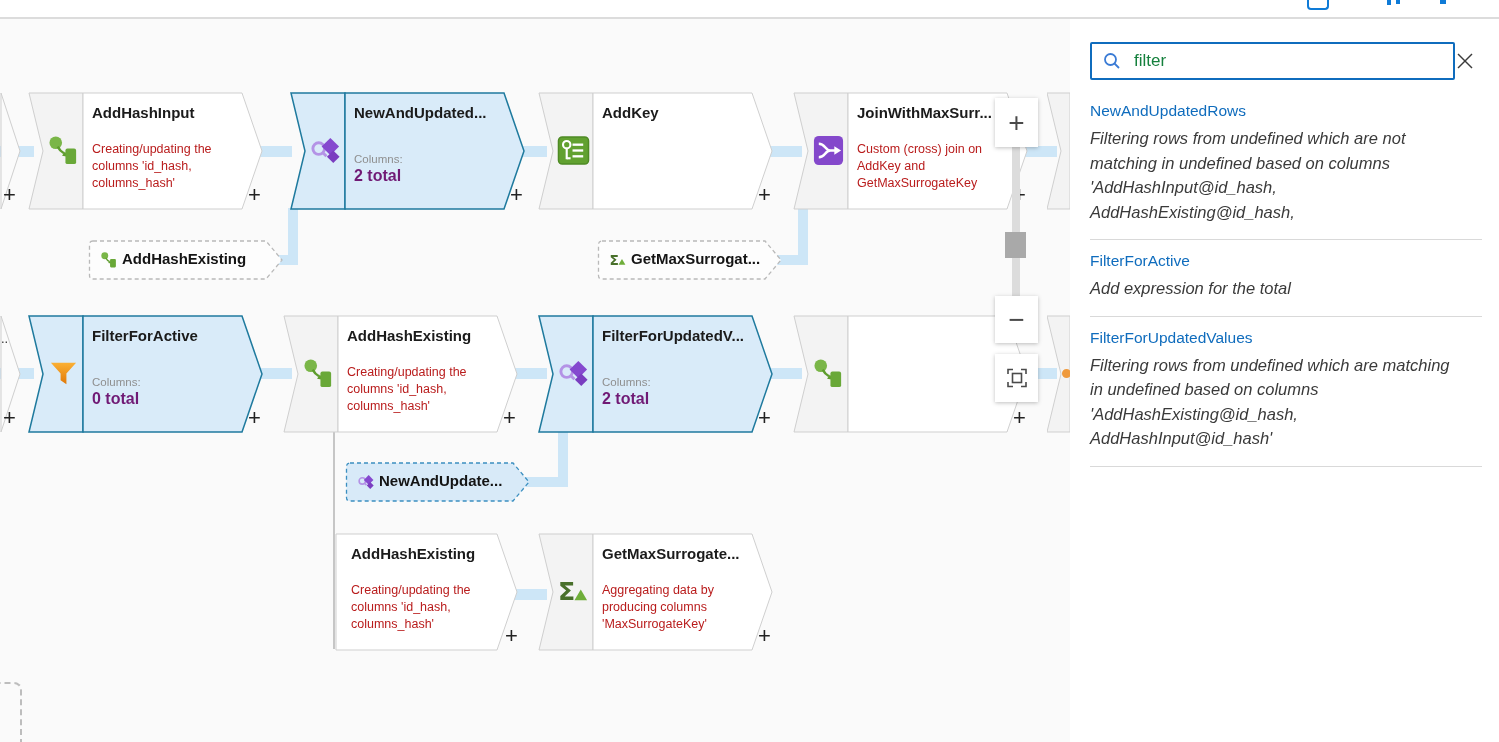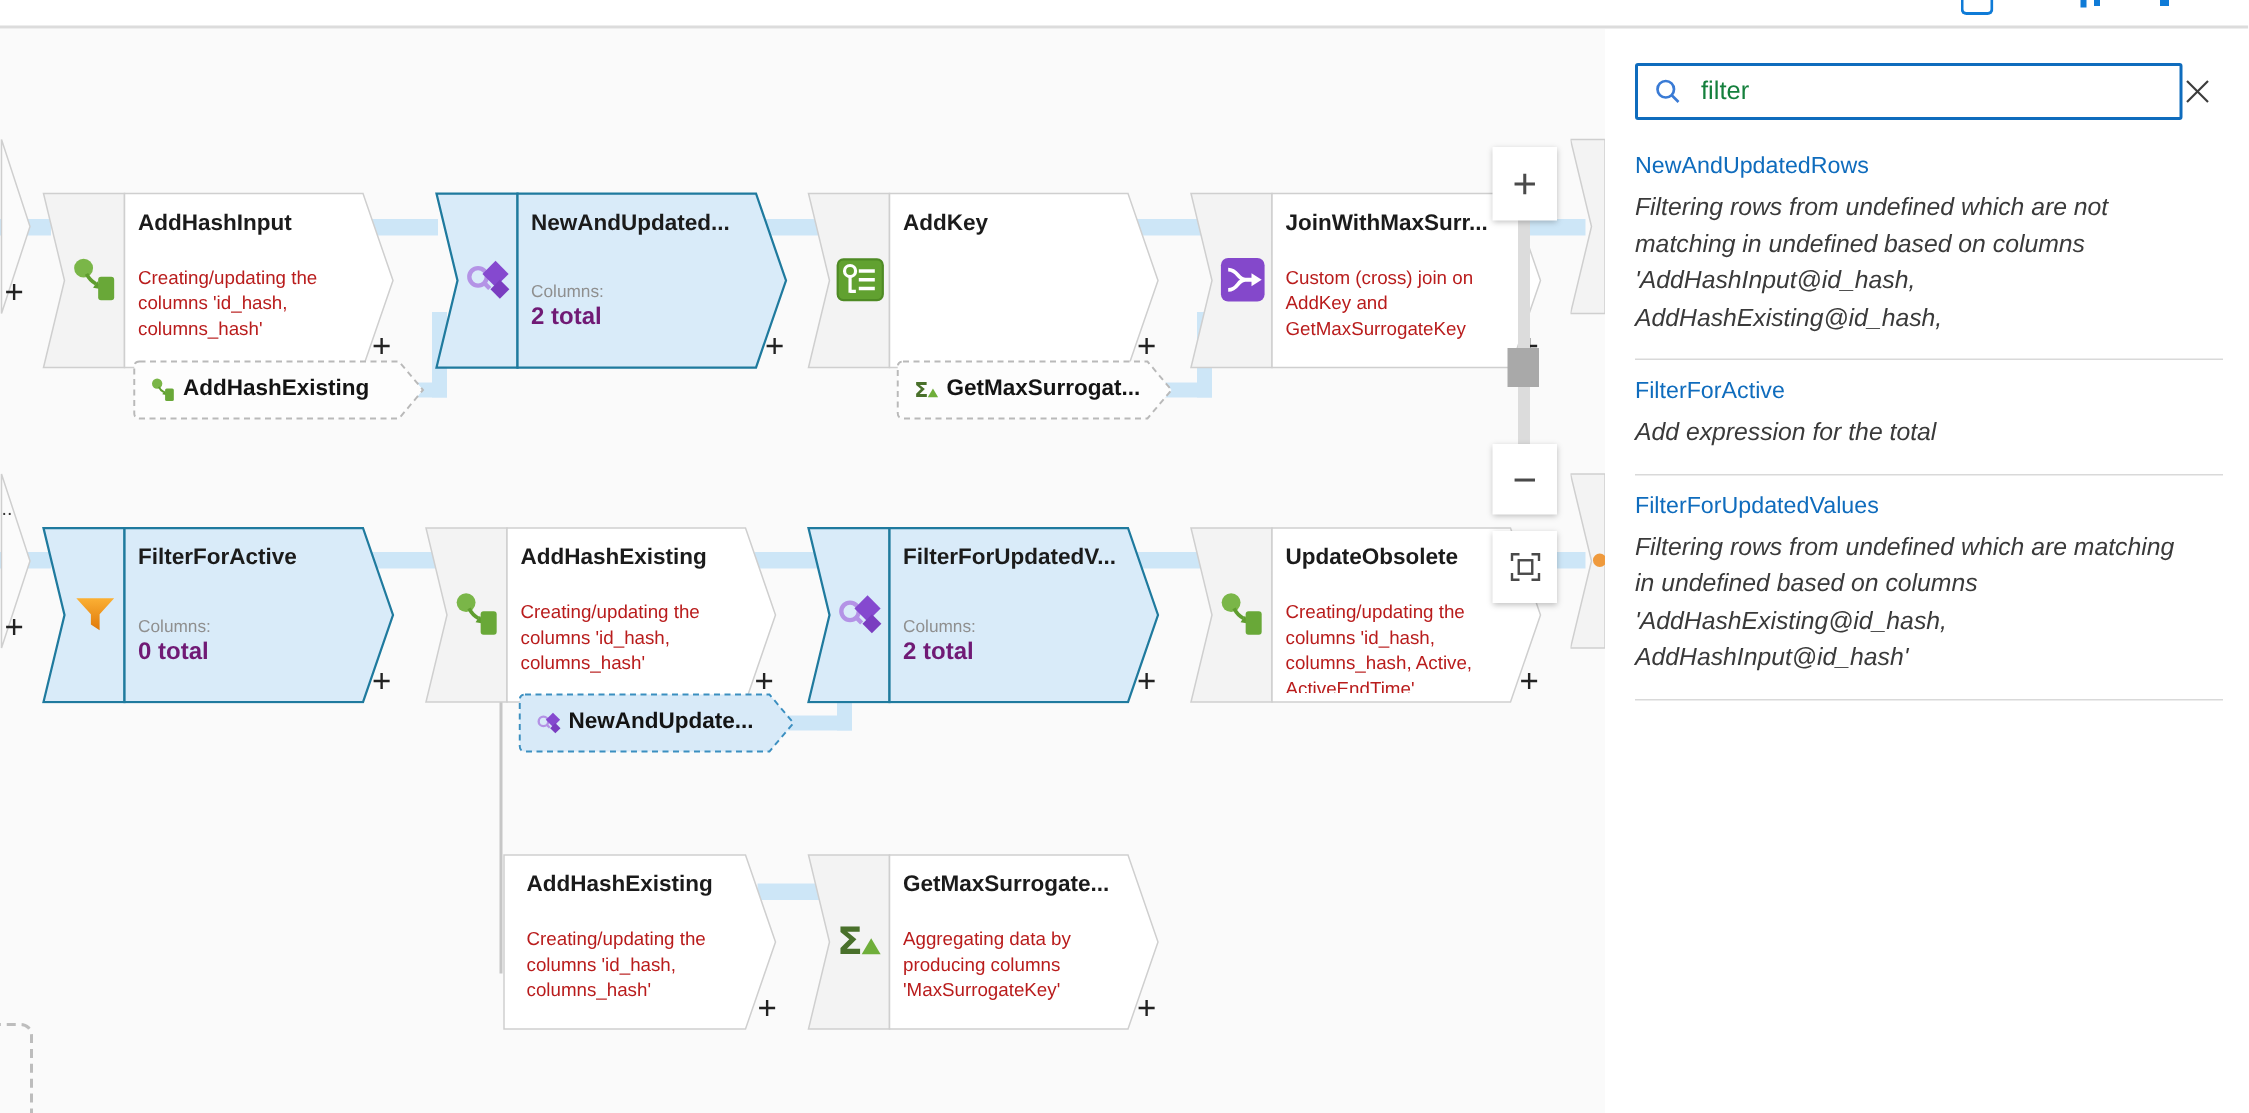--- a/index.html
+++ b/index.html
@@ -23,7 +23,7 @@
   .connector{position:absolute;background:#cde6f7;z-index:1;}
   .gray-line{position:absolute;background:#c6c6c6;z-index:1;}
 
-  .node{position:absolute;width:240px;height:118px;z-index:2;margin-top:36px;}
+  .node{position:absolute;width:240px;height:118px;z-index:2;}
   .node svg.shape{position:absolute;left:0;top:0;}
   .icon-sec{fill:#f3f3f3;stroke:#cfcfcf;stroke-width:1;}
   .body-sec{fill:#ffffff;stroke:#cfcfcf;stroke-width:1;}

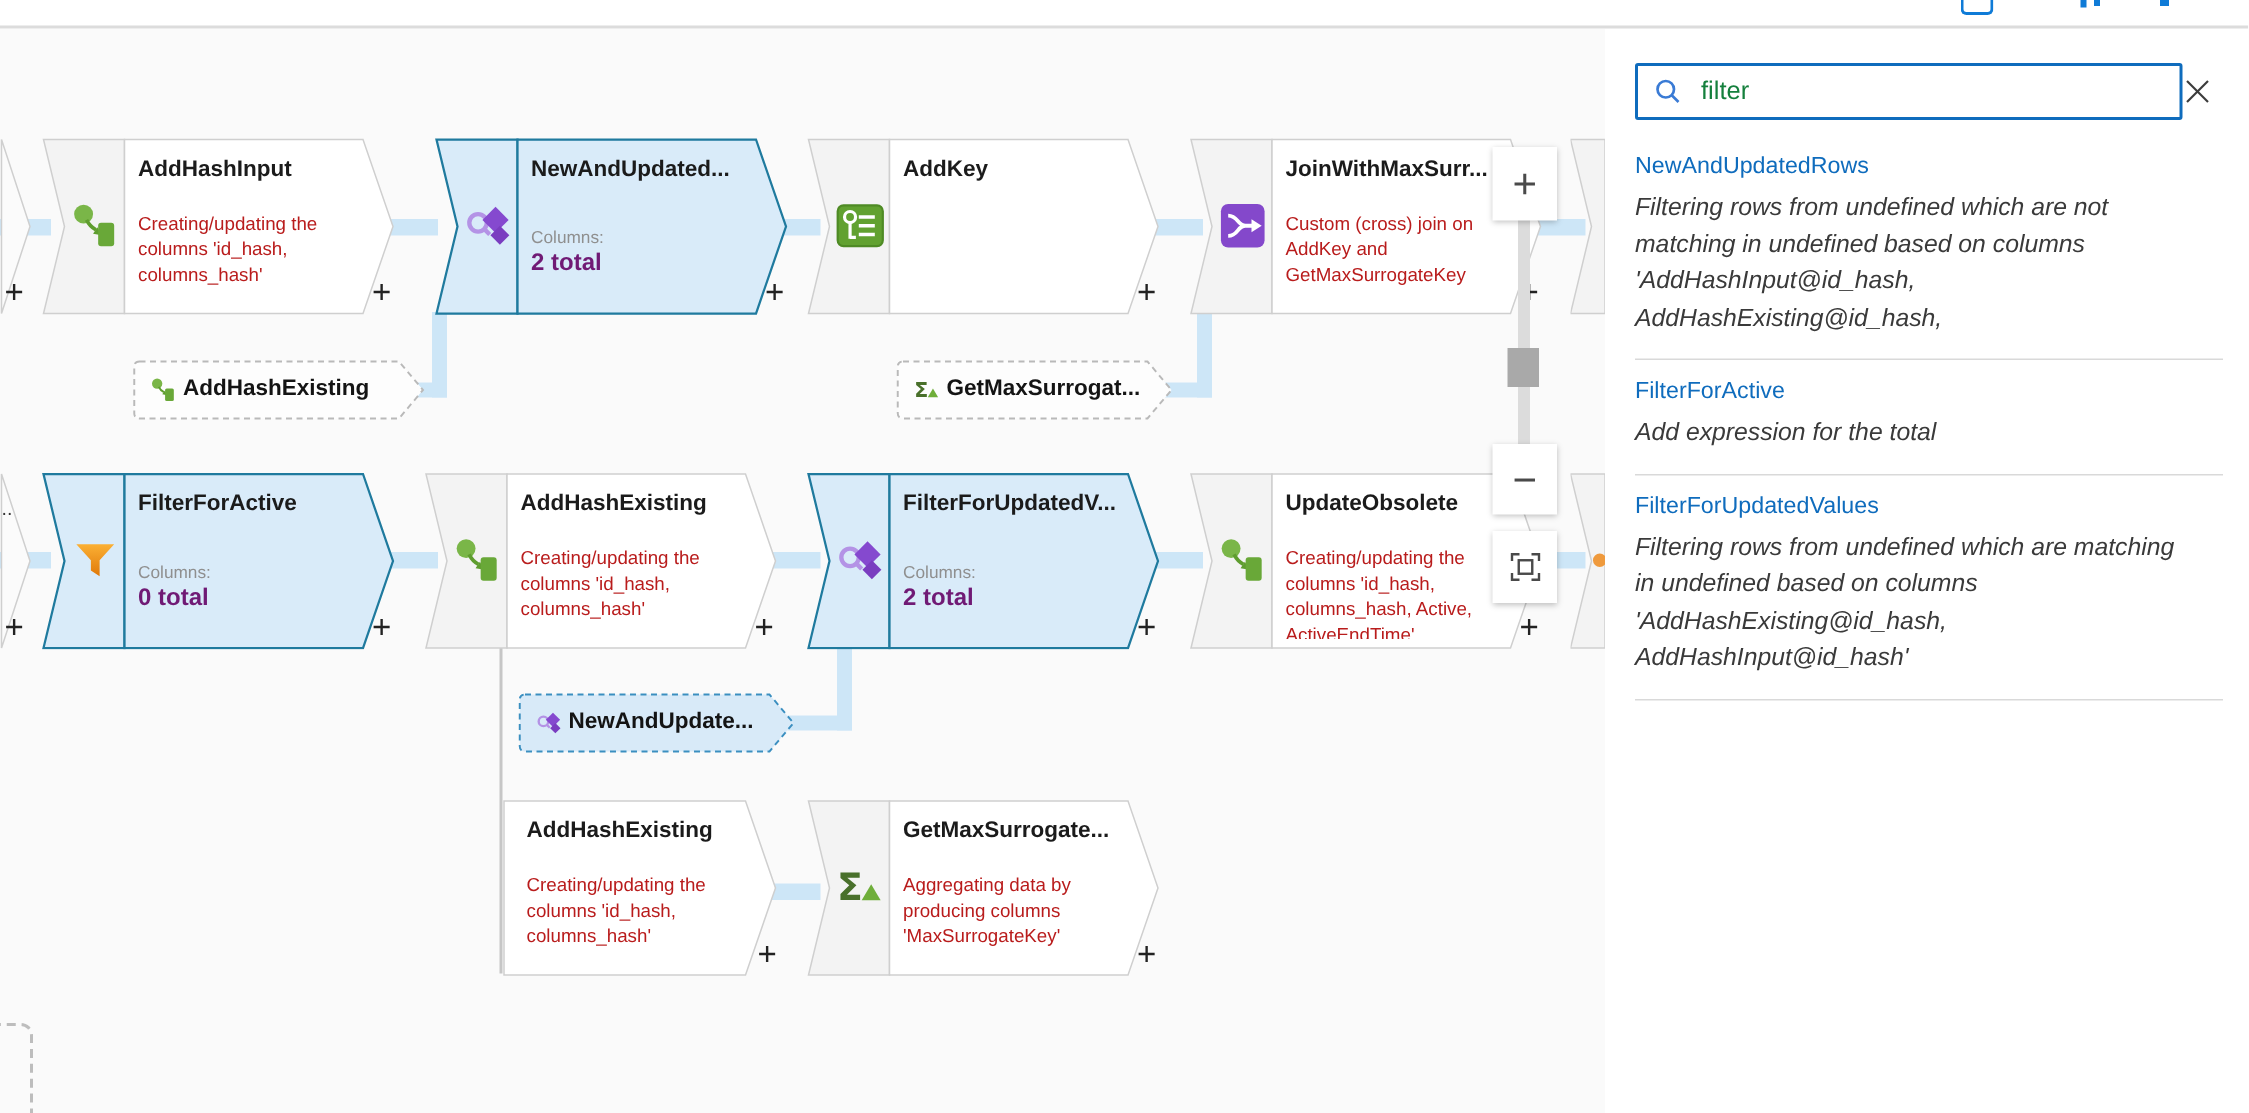--- a/index.html
+++ b/index.html
@@ -287,10 +287,6 @@
       <svg class="tool-icon">
           <use href="#ic-derived"></use>
         </svg>
-      <div class="node-text">
-        <div class="node-title">UpdateObsolete</div>
-        <div class="node-desc clip">Creating/updating the columns 'id_hash, columns_hash, Active, ActiveEndTime'</div>
-      </div>
       <span class="plus">+</span>
     </div>
 

